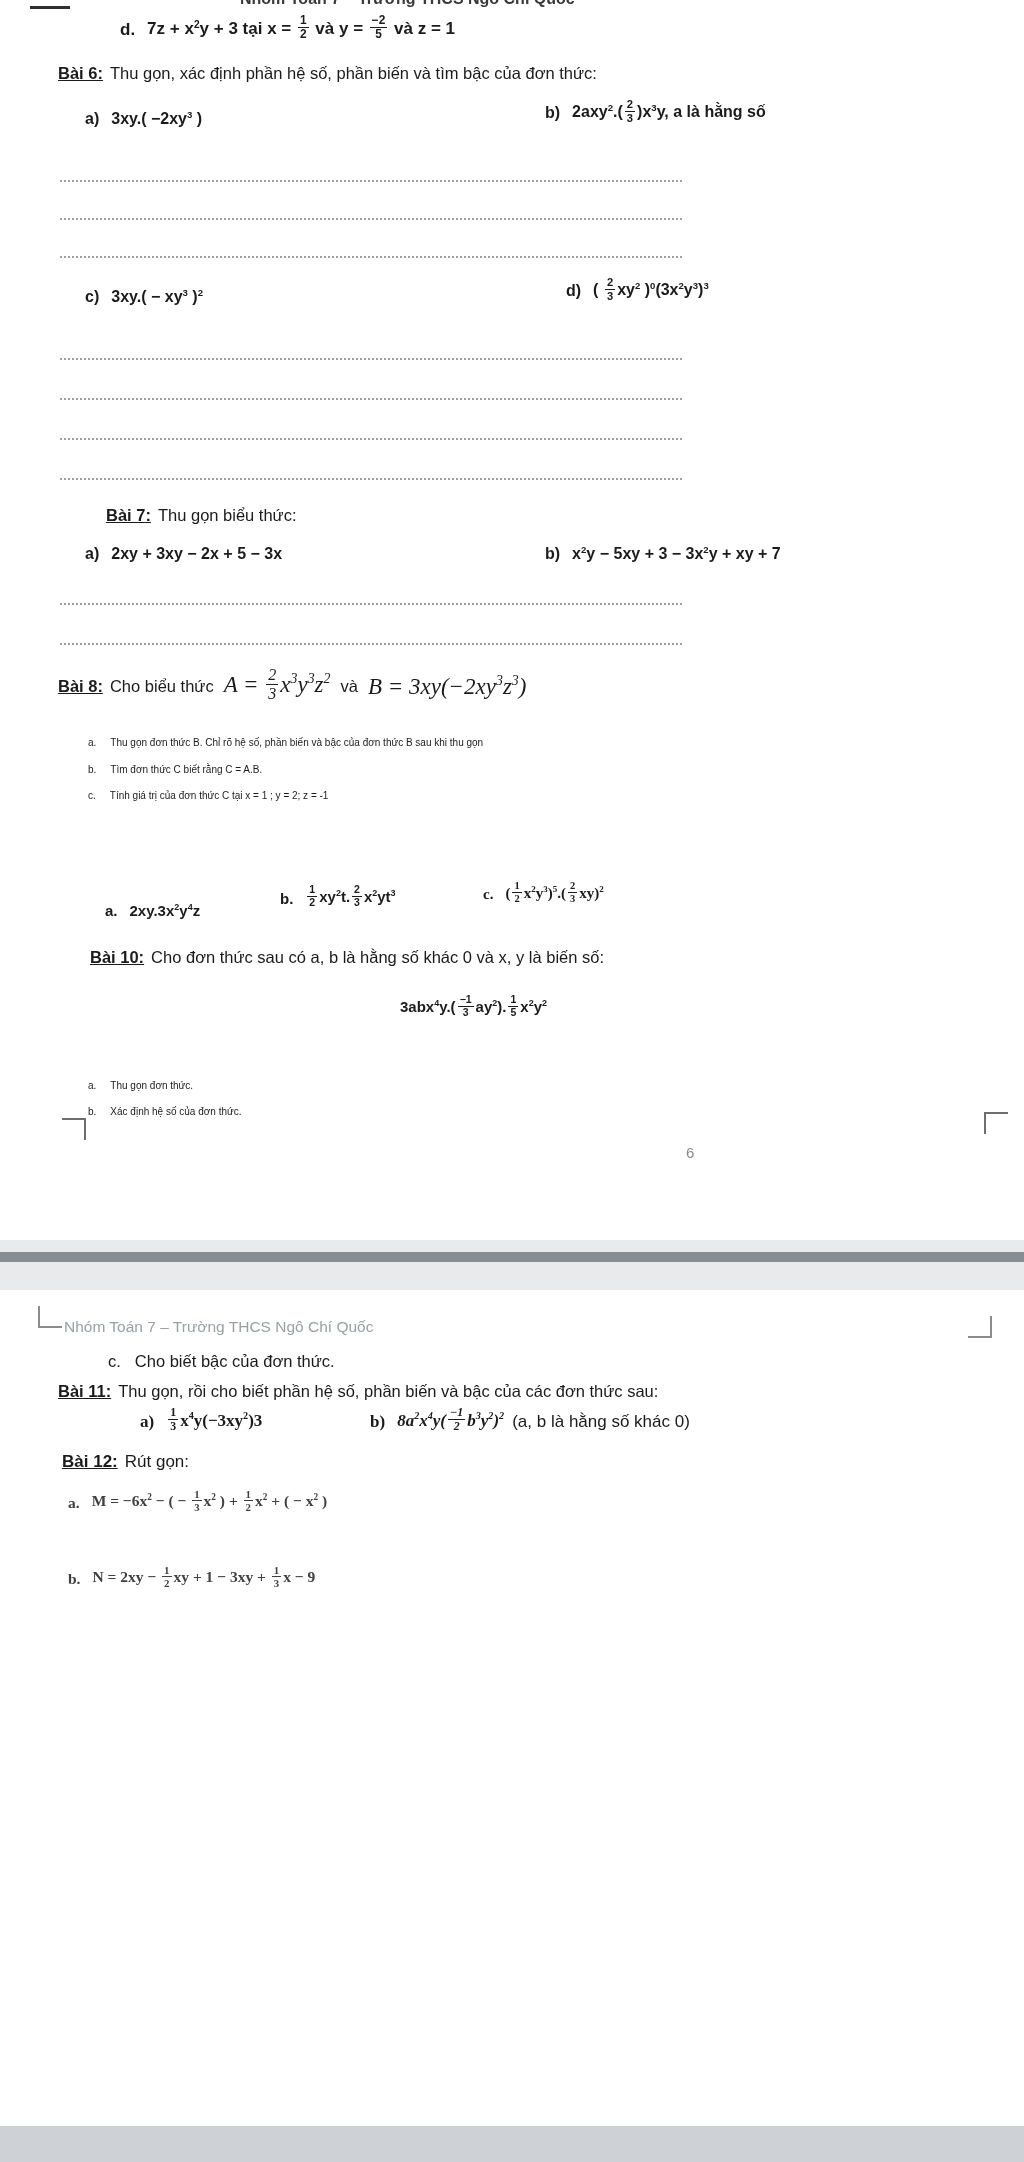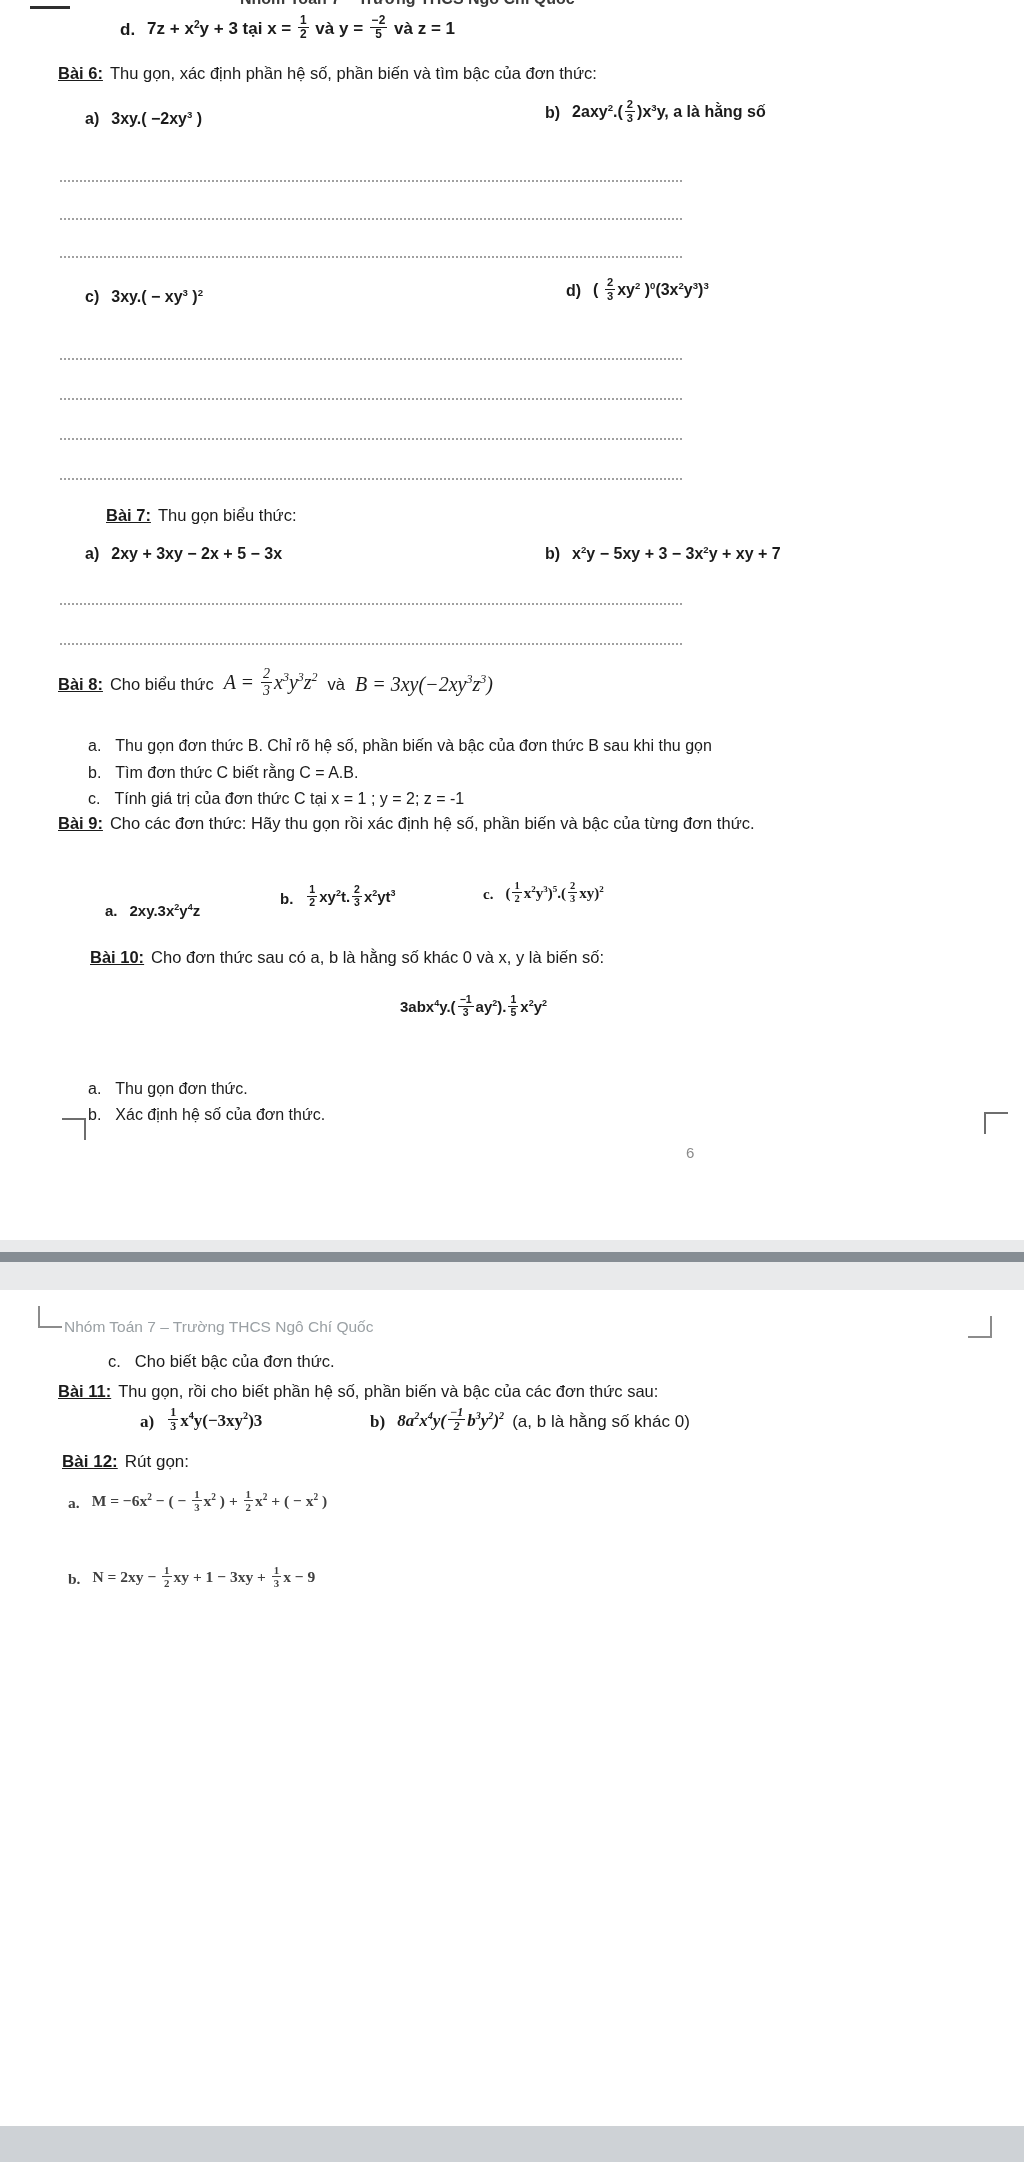--- a/index.html
+++ b/index.html
@@ -57,7 +57,7 @@
   #b7b{left:545px;top:545px;}
   #dot8{top:603px;} #dot9{top:643px;}
   #b8-line{left:58px;top:668px;font-size:16.5px;display:flex;align-items:center;white-space:nowrap;}
-  #b8-line .mexpr{font-family:"Liberation Serif",serif;font-style:italic;font-size:20px;margin:0 10px;}
+  #b8-line .mexpr{font-family:"Liberation Serif",serif;font-style:italic;font-size:23px;margin:0 10px;}
   #b8i0{left:88px;top:737px;} #b8i1{left:88px;top:764px;text-align:right;} #b8i2{left:88px;top:790px;}
   .subitem{position:absolute;font-size:16px;font-weight:400;white-space:nowrap;}
   .subitem .ilabel{font-weight:400;margin-right:14px;}

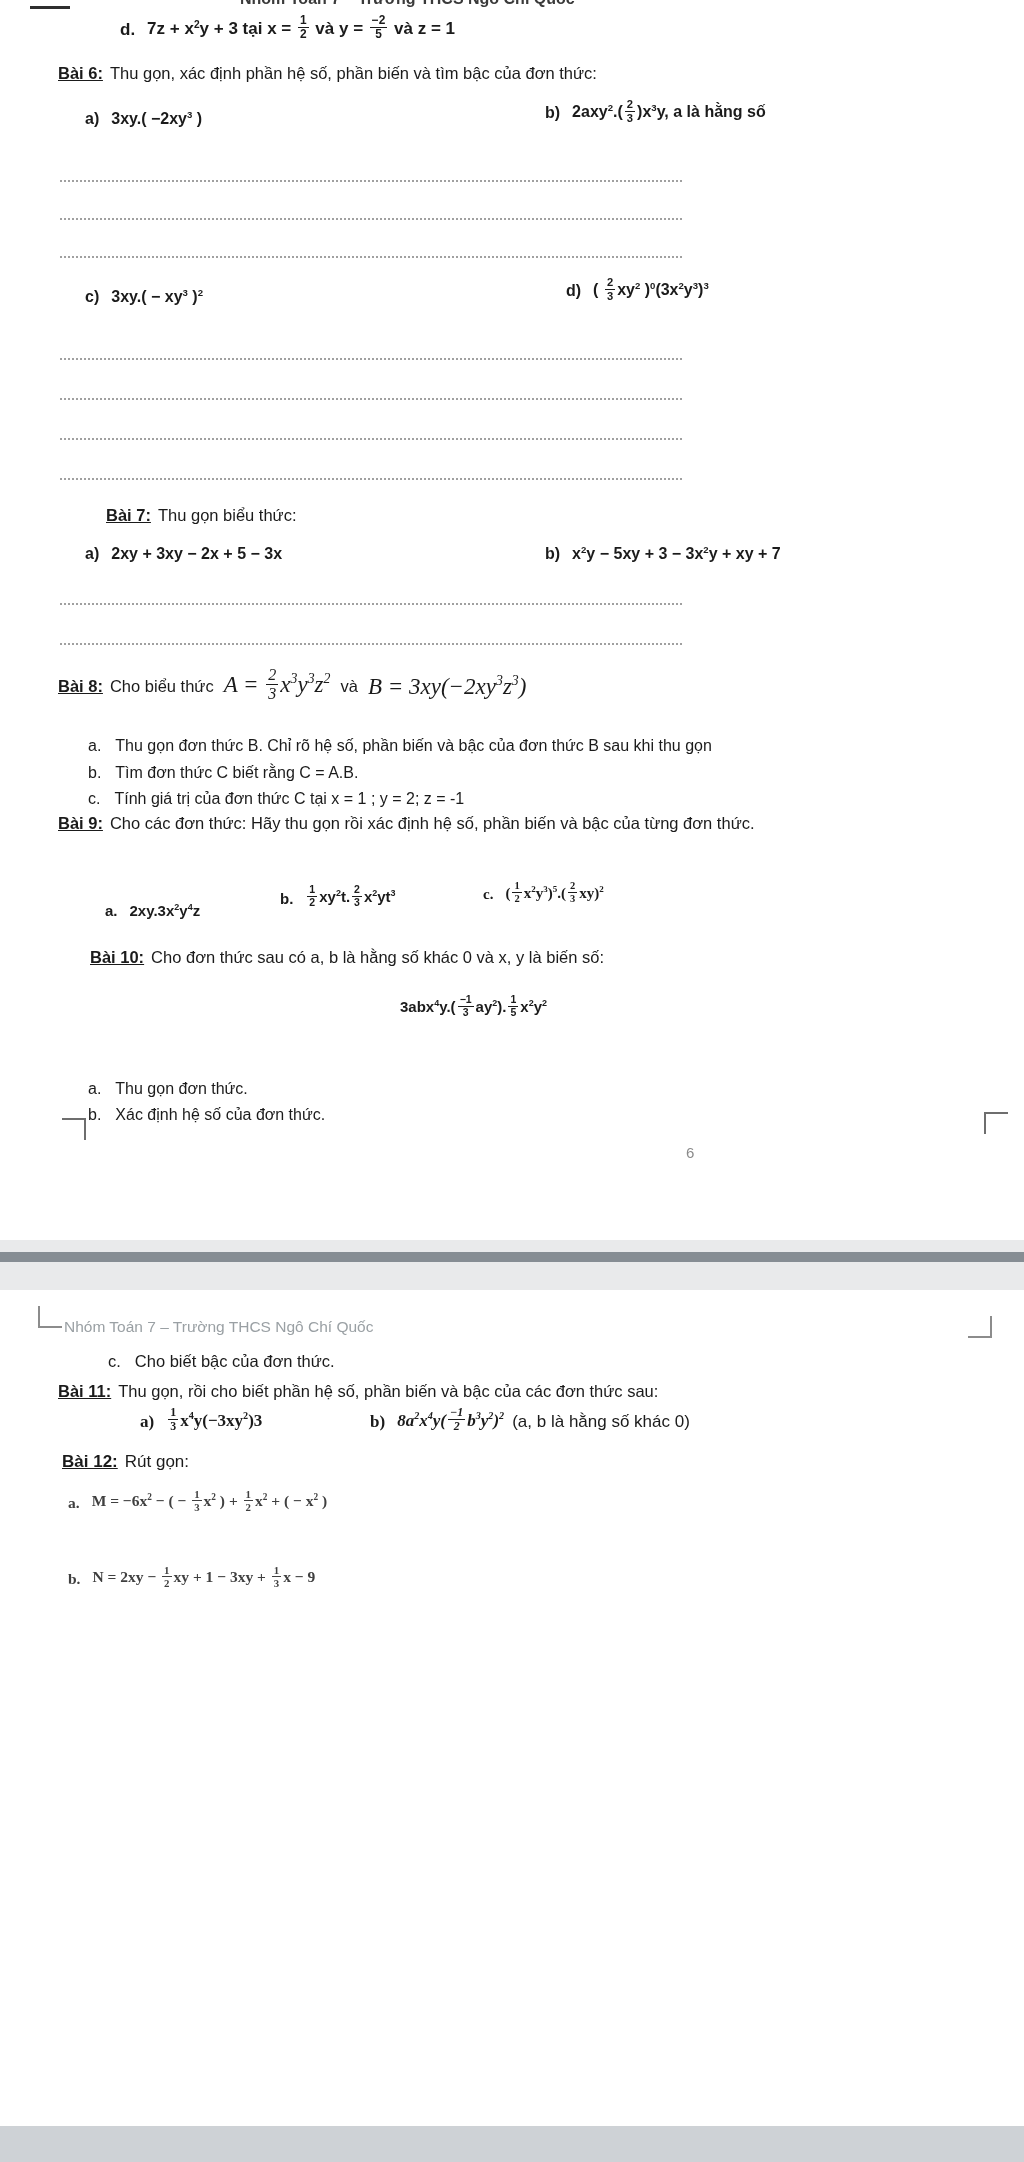--- a/index.html
+++ b/index.html
@@ -59,7 +59,7 @@
   #b8-line{left:58px;top:668px;font-size:16.5px;display:flex;align-items:center;white-space:nowrap;}
   #b8-line .mexpr{font-family:"Liberation Serif",serif;font-style:italic;font-size:23px;margin:0 10px;}
   #b8i0{left:88px;top:737px;} #b8i1{left:88px;top:764px;text-align:right;} #b8i2{left:88px;top:790px;}
-  .subitem{position:absolute;font-size:16px;font-weight:400;white-space:nowrap;}
+  .subitem{position:absolute;font-size:10px;font-weight:400;white-space:nowrap;}
   .subitem .ilabel{font-weight:400;margin-right:14px;}
   #b9-head{left:58px;top:814px;width:930px;white-space:normal;}
   #b9a{left:105px;top:902px;font-size:15px;font-weight:700;}

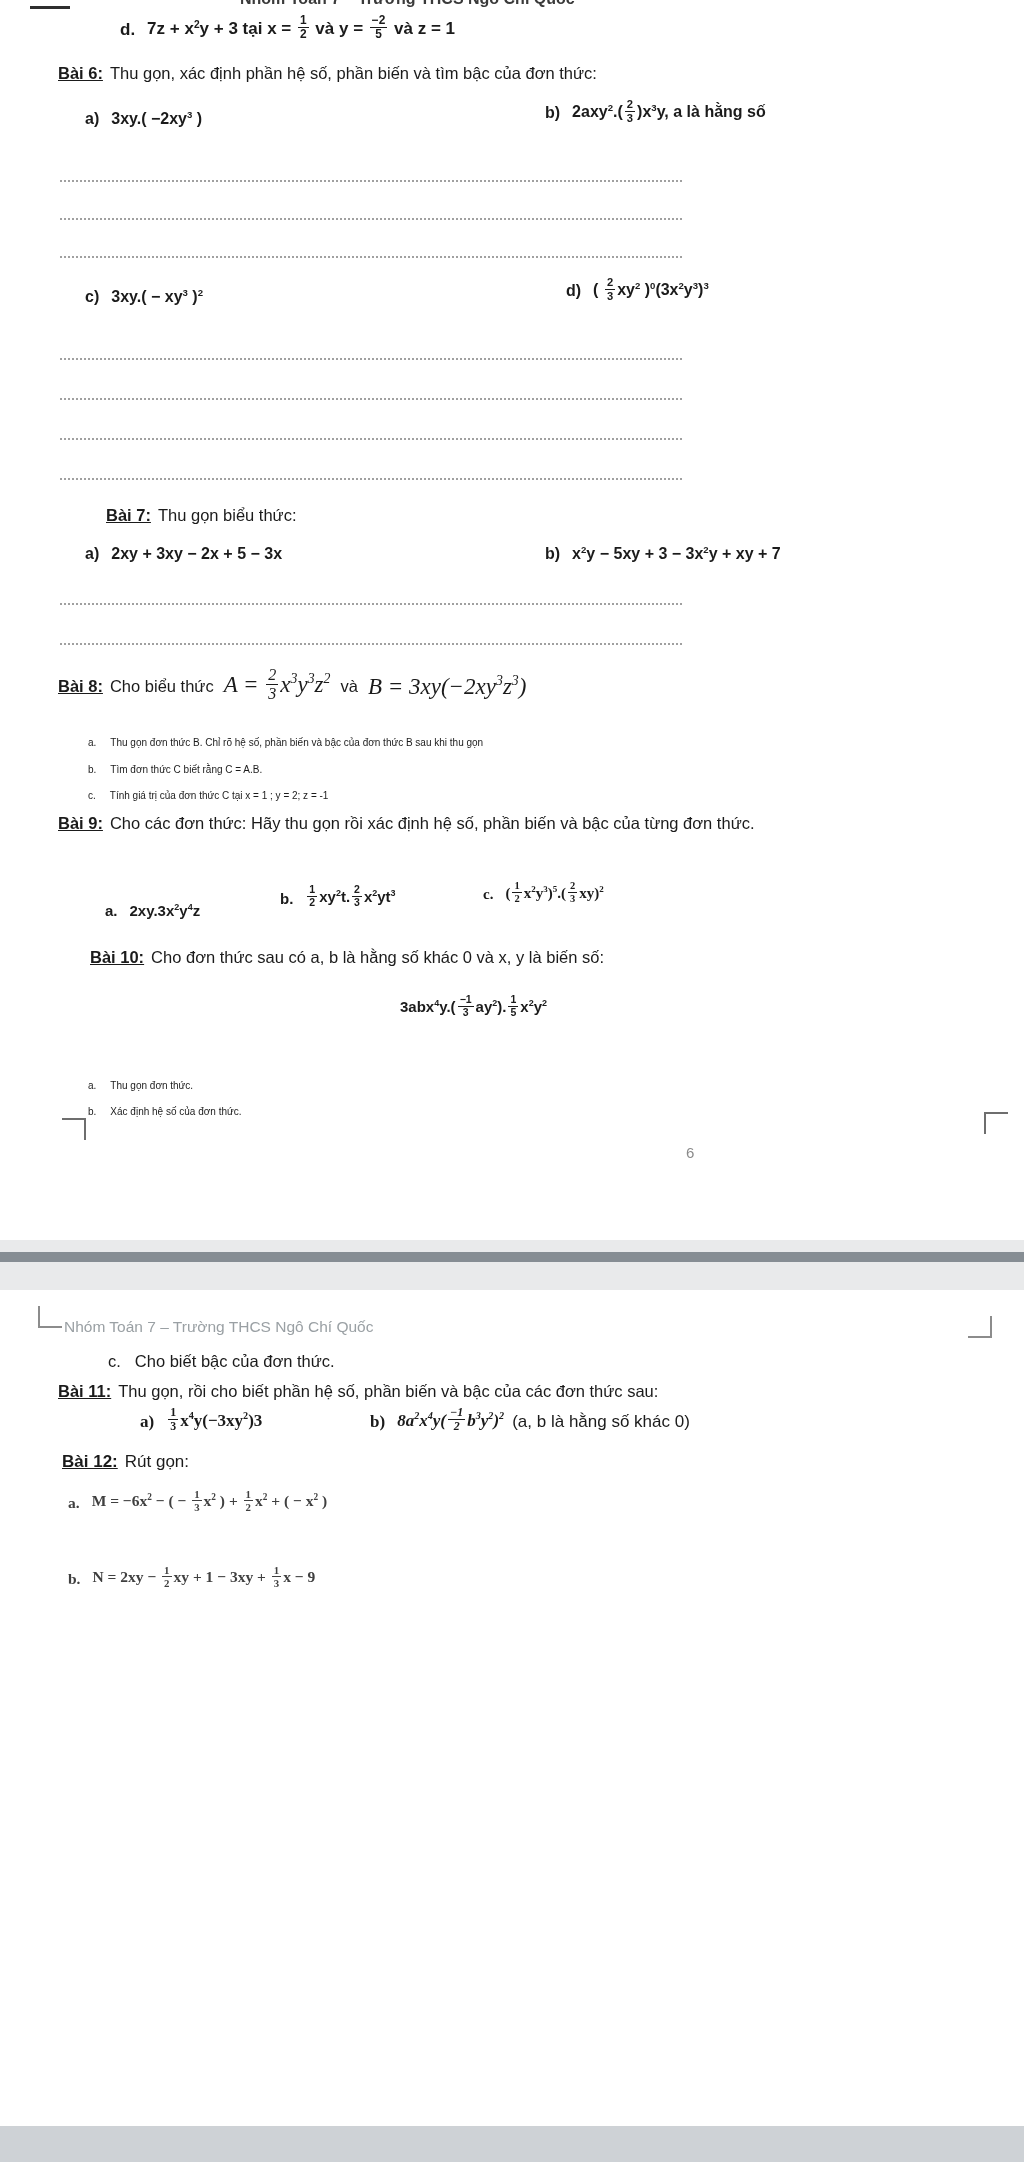--- a/index.html
+++ b/index.html
@@ -171,9 +171,6 @@
     <span class="ilabel">c.</span><span>Tính giá trị của đơn thức C tại x = 1 ; y = 2; z = -1</span>
   </div>
 
-  <div class="abs heading" id="b9-head">
-    <span class="hlabel">Bài 9:</span><span class="plain">Cho các đơn thức: Hãy thu gọn rồi xác định hệ số, phần biến và bậc của từng đơn thức.</span>
-  </div>
   <div class="abs item" id="b9a">
     <span class="ilabel">a.</span>
     <span class="math">2xy.3x<sup>2</sup>y<sup>4</sup>z</span>

